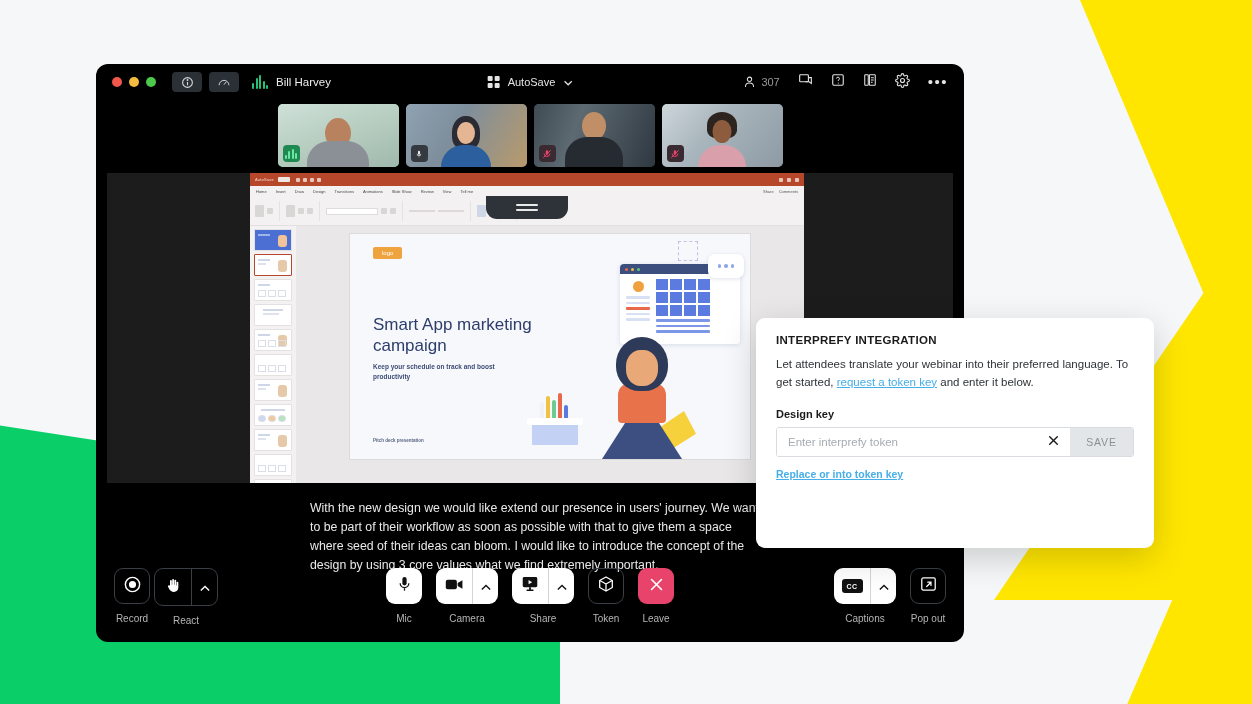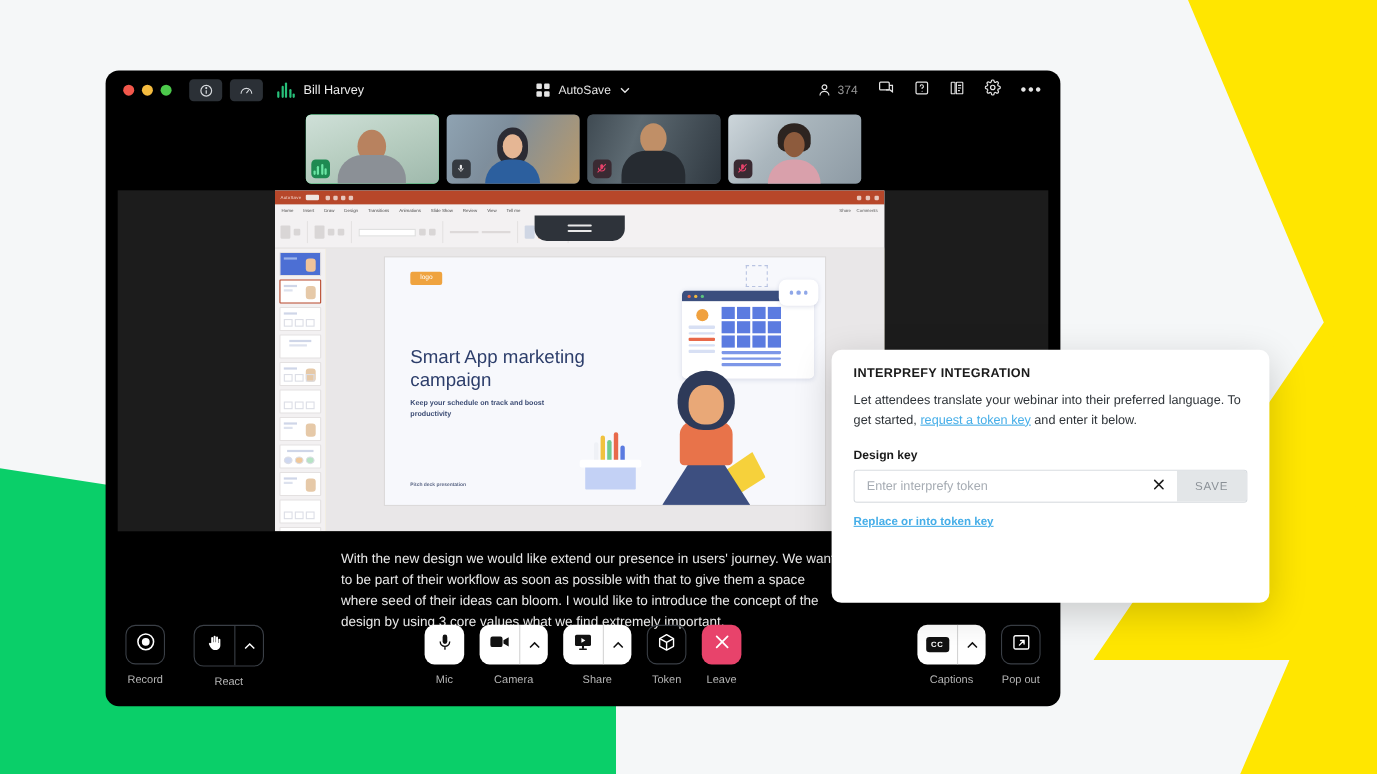--- a/index.html
+++ b/index.html
@@ -421,7 +421,7 @@
                 <path d="M4.5 21c0-4.2 3.4-7 7.5-7s7.5 2.8 7.5 7"></path>
             </svg>
           </span>
-          <span>374</span>
+          <span>307</span>
         </div>
         <span class="tb-ico">
           <span>

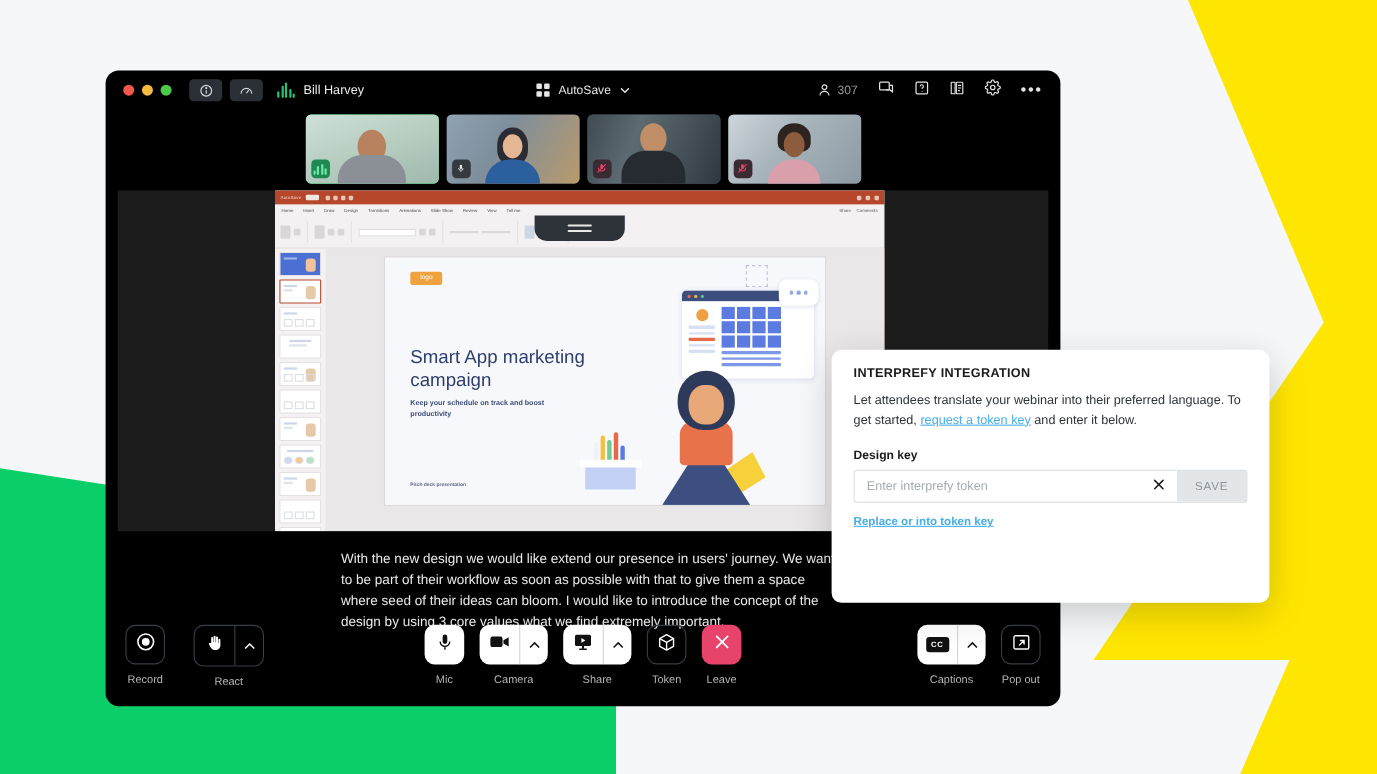--- a/index.html
+++ b/index.html
@@ -179,7 +179,7 @@
   .drag-pill i { display: block; width: 22px; height: 2px; background: #E9E9E9; border-radius: 1px; }
   .drag-pill .pill-inner { display: flex; flex-direction: column; gap: 3px; }
 
-  .ppt-body { display: flex; height: 257px; background: #fef9c3; }
+  .ppt-body { display: flex; height: 257px; background: #4c1d95; }
   .ppt-slides {
     width: 46px; background: #F3F1F2; padding: 3px 4px;
     display: flex; flex-direction: column; gap: 3px; overflow: hidden;

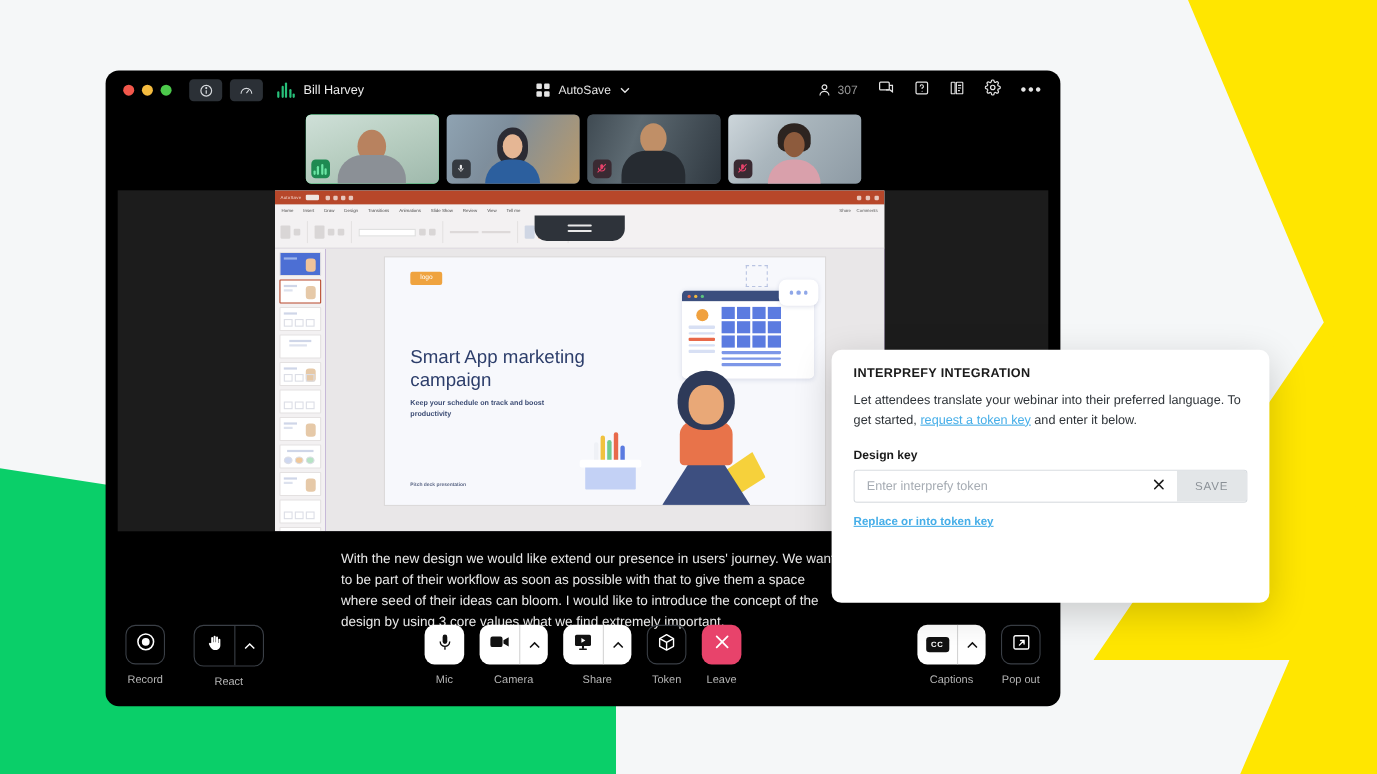--- a/index.html
+++ b/index.html
@@ -304,7 +304,7 @@
   .split.outline .seg { color: #fff; }
   .split .seg.arrow { width: 26px; border-left: 1px solid #D4D4D4; }
   .split.outline .seg.arrow { border-left: 1px solid #3A3F46; }
-  .tb-left  { display: flex; gap: 26px; }
+  .tb-left  { display: flex; gap: 4px; }
   .tb-mid   { display: flex; gap: 14px; position: absolute; left: 50%; transform: translateX(-50%); }
   .tb-rightg{ display: flex; gap: 14px; margin-left: auto; }
   .cc-box {

